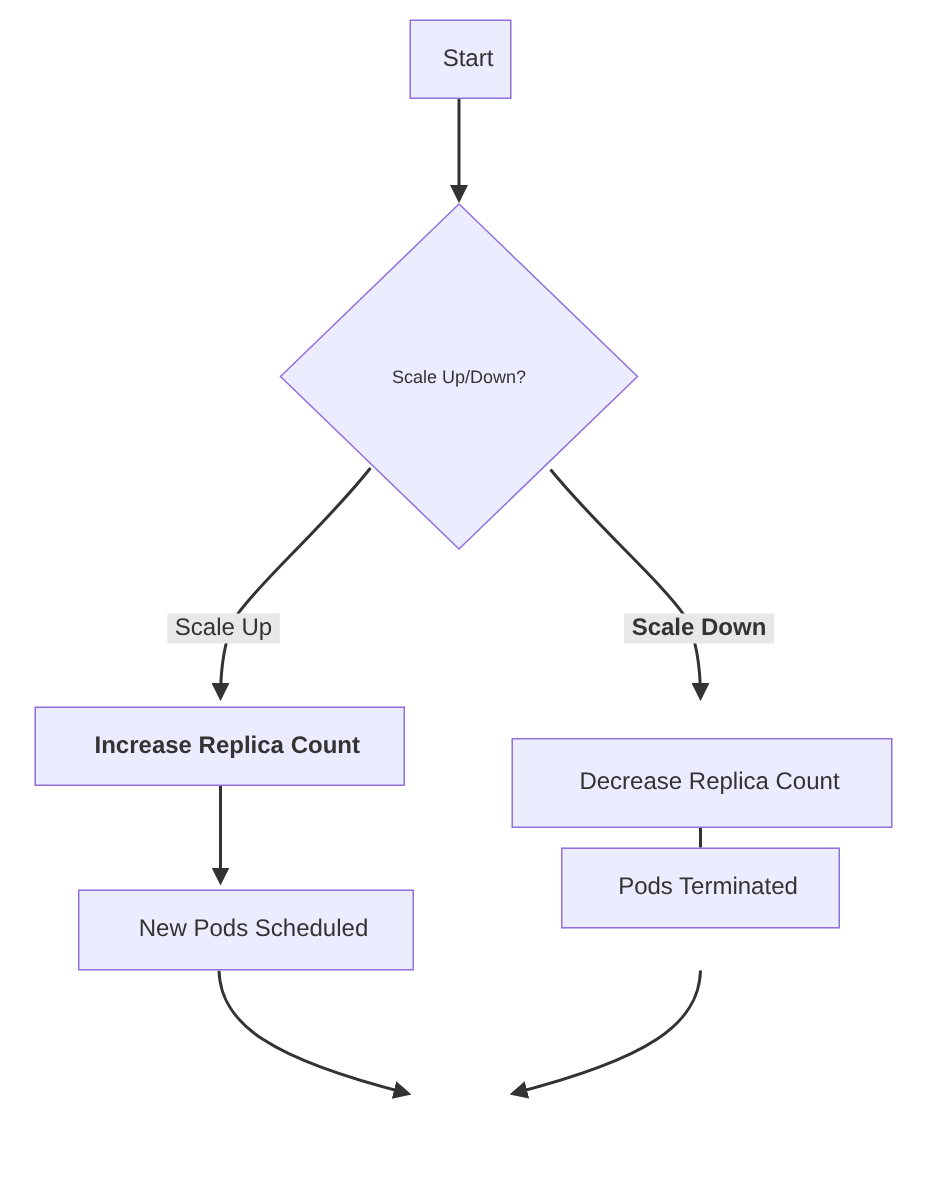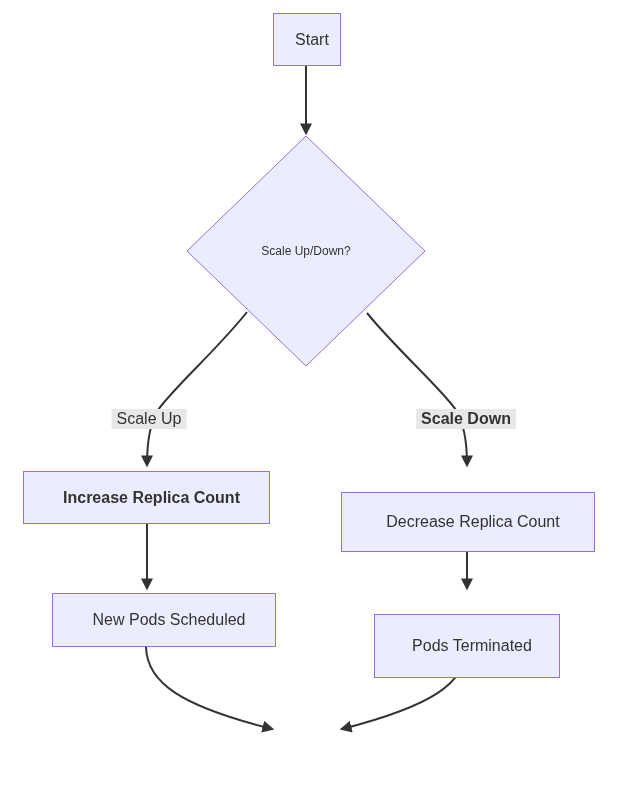--- a/index.html
+++ b/index.html
@@ -36,7 +36,7 @@
   .node-increase   {left:23px; top:471px;width:247px;height:53px;font-weight:bold;}
   .node-decrease   {left:341px;top:471px;width:254px;height:60px;margin-top:21px;}
   .node-newpods    {left:52px; top:593px;width:224px;height:54px;}
-  .node-terminated {left:374px;top:614px;width:186px;height:64px;}
+  .node-terminated {left:374px;top:565px;width:186px;height:54px;}
   .node-end        {left:278px;top:718px;width:59px; height:54px;}
   .diamond-label{
     position:absolute;left:306px;top:251px;

